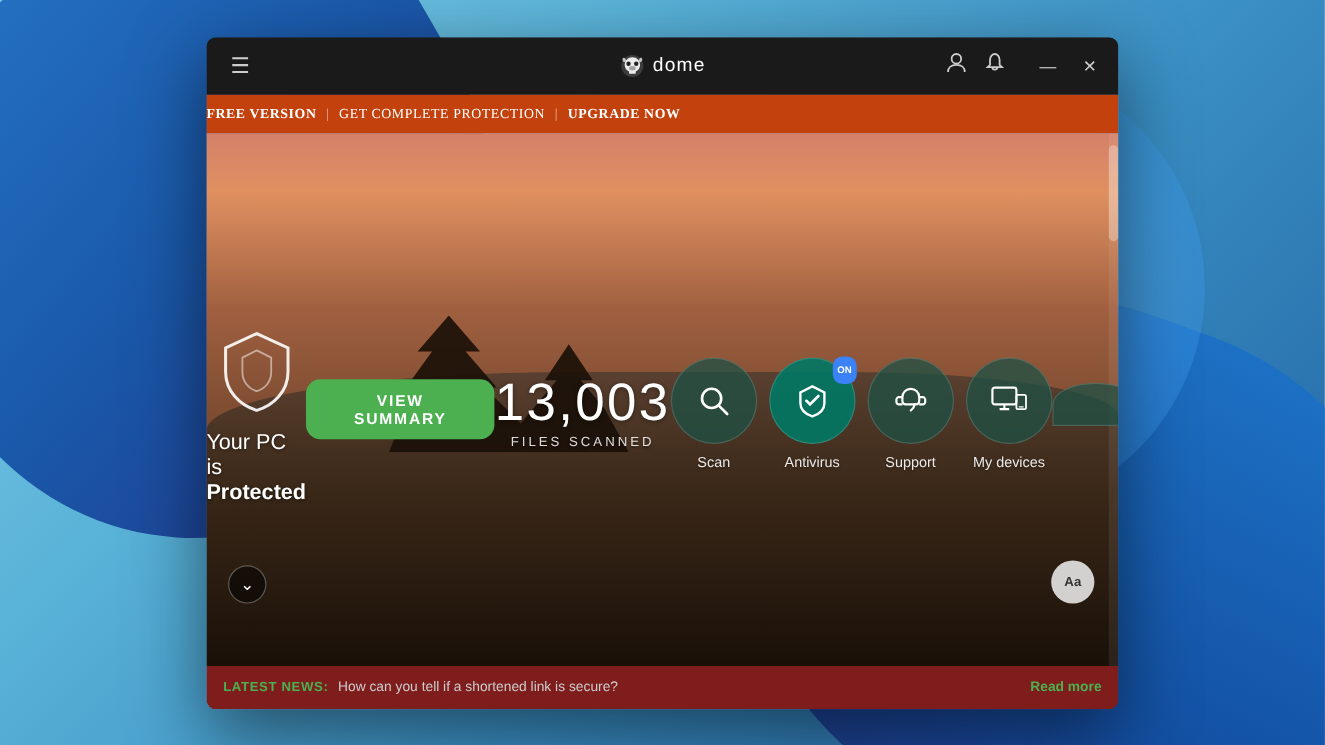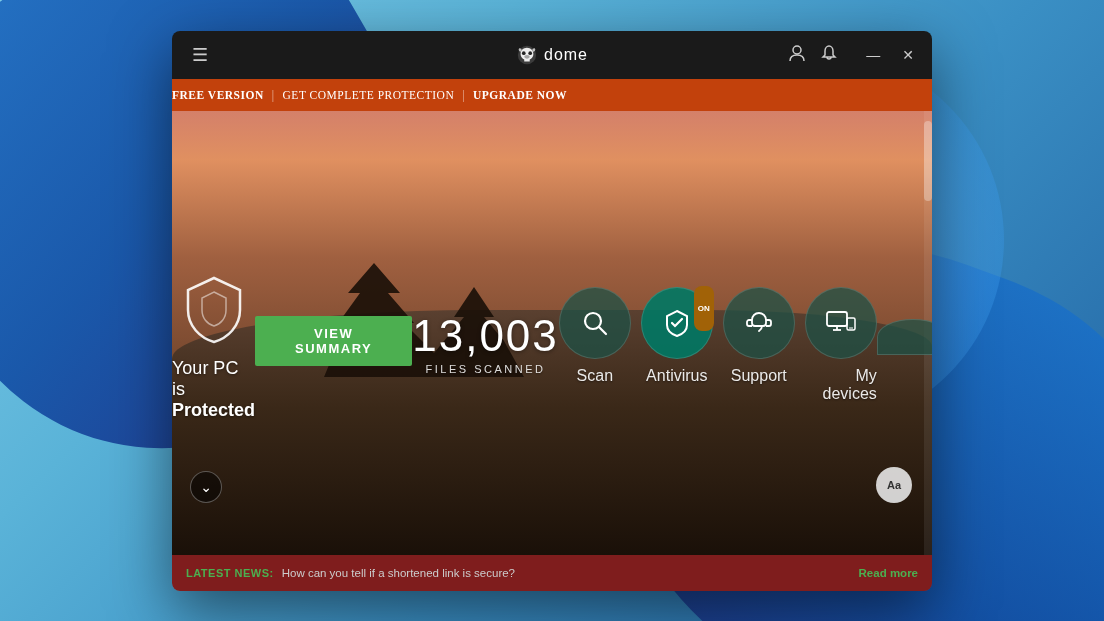--- a/index.html
+++ b/index.html
@@ -304,11 +304,11 @@
     .on-badge {
       position: absolute;
       top: -2px; right: -2px;
-      background: #a16207;
+      background: #3b82f6;
       color: white;
       font-size: 8px;
       font-weight: 700;
-      padding: 18px 4px;
+      padding: 7px 4px;
       border-radius: 8px;
     }
 

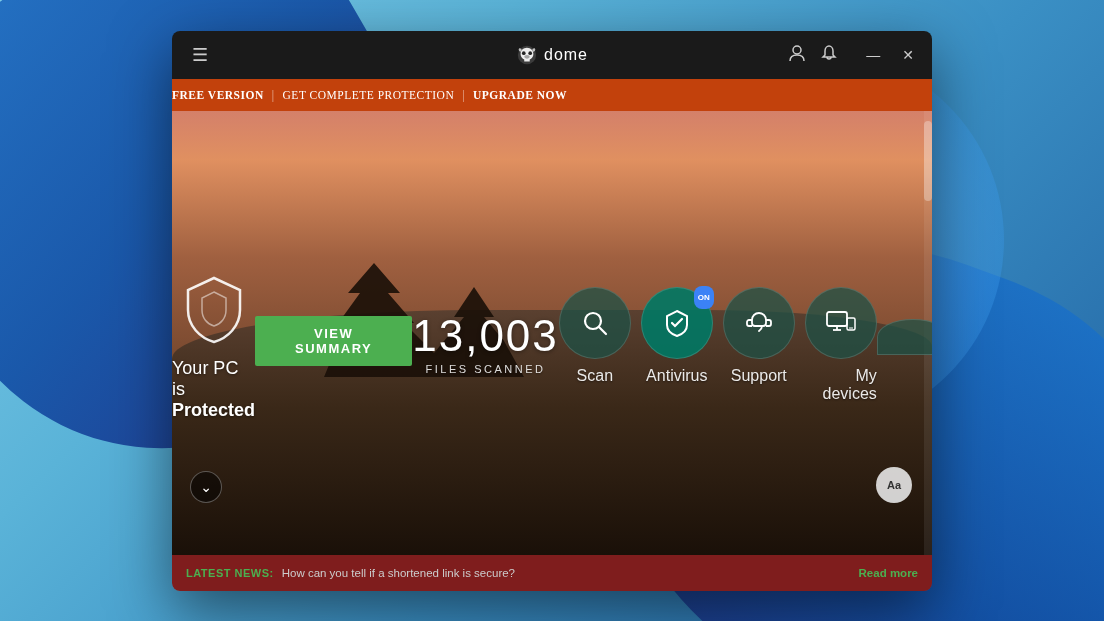--- a/index.html
+++ b/index.html
@@ -243,7 +243,7 @@
       font-weight: 600;
       letter-spacing: 1.5px;
       cursor: pointer;
-      border-radius: 2px;
+      border-radius: 12px;
       text-transform: uppercase;
     }
 

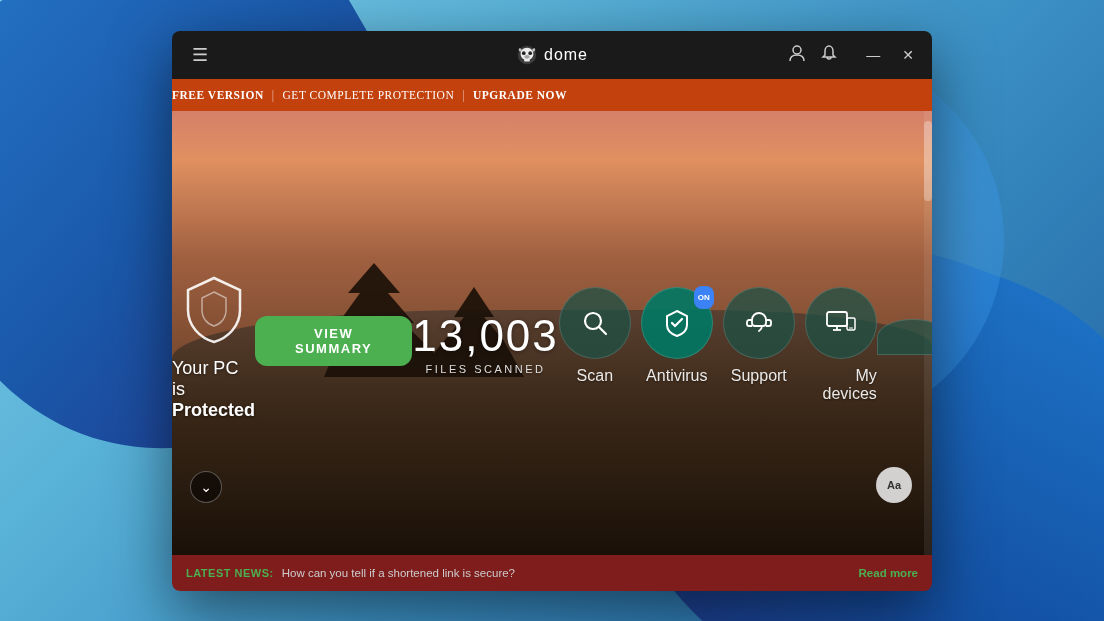--- a/index.html
+++ b/index.html
@@ -297,9 +297,8 @@
     }
     .feature-label {
       color: rgba(255,255,255,0.9);
-      font-size: 16px;
+      font-size: 12px;
       text-shadow: 0 1px 2px rgba(0,0,0,0.5);
-      text-align: right;
     }
     .on-badge {
       position: absolute;

